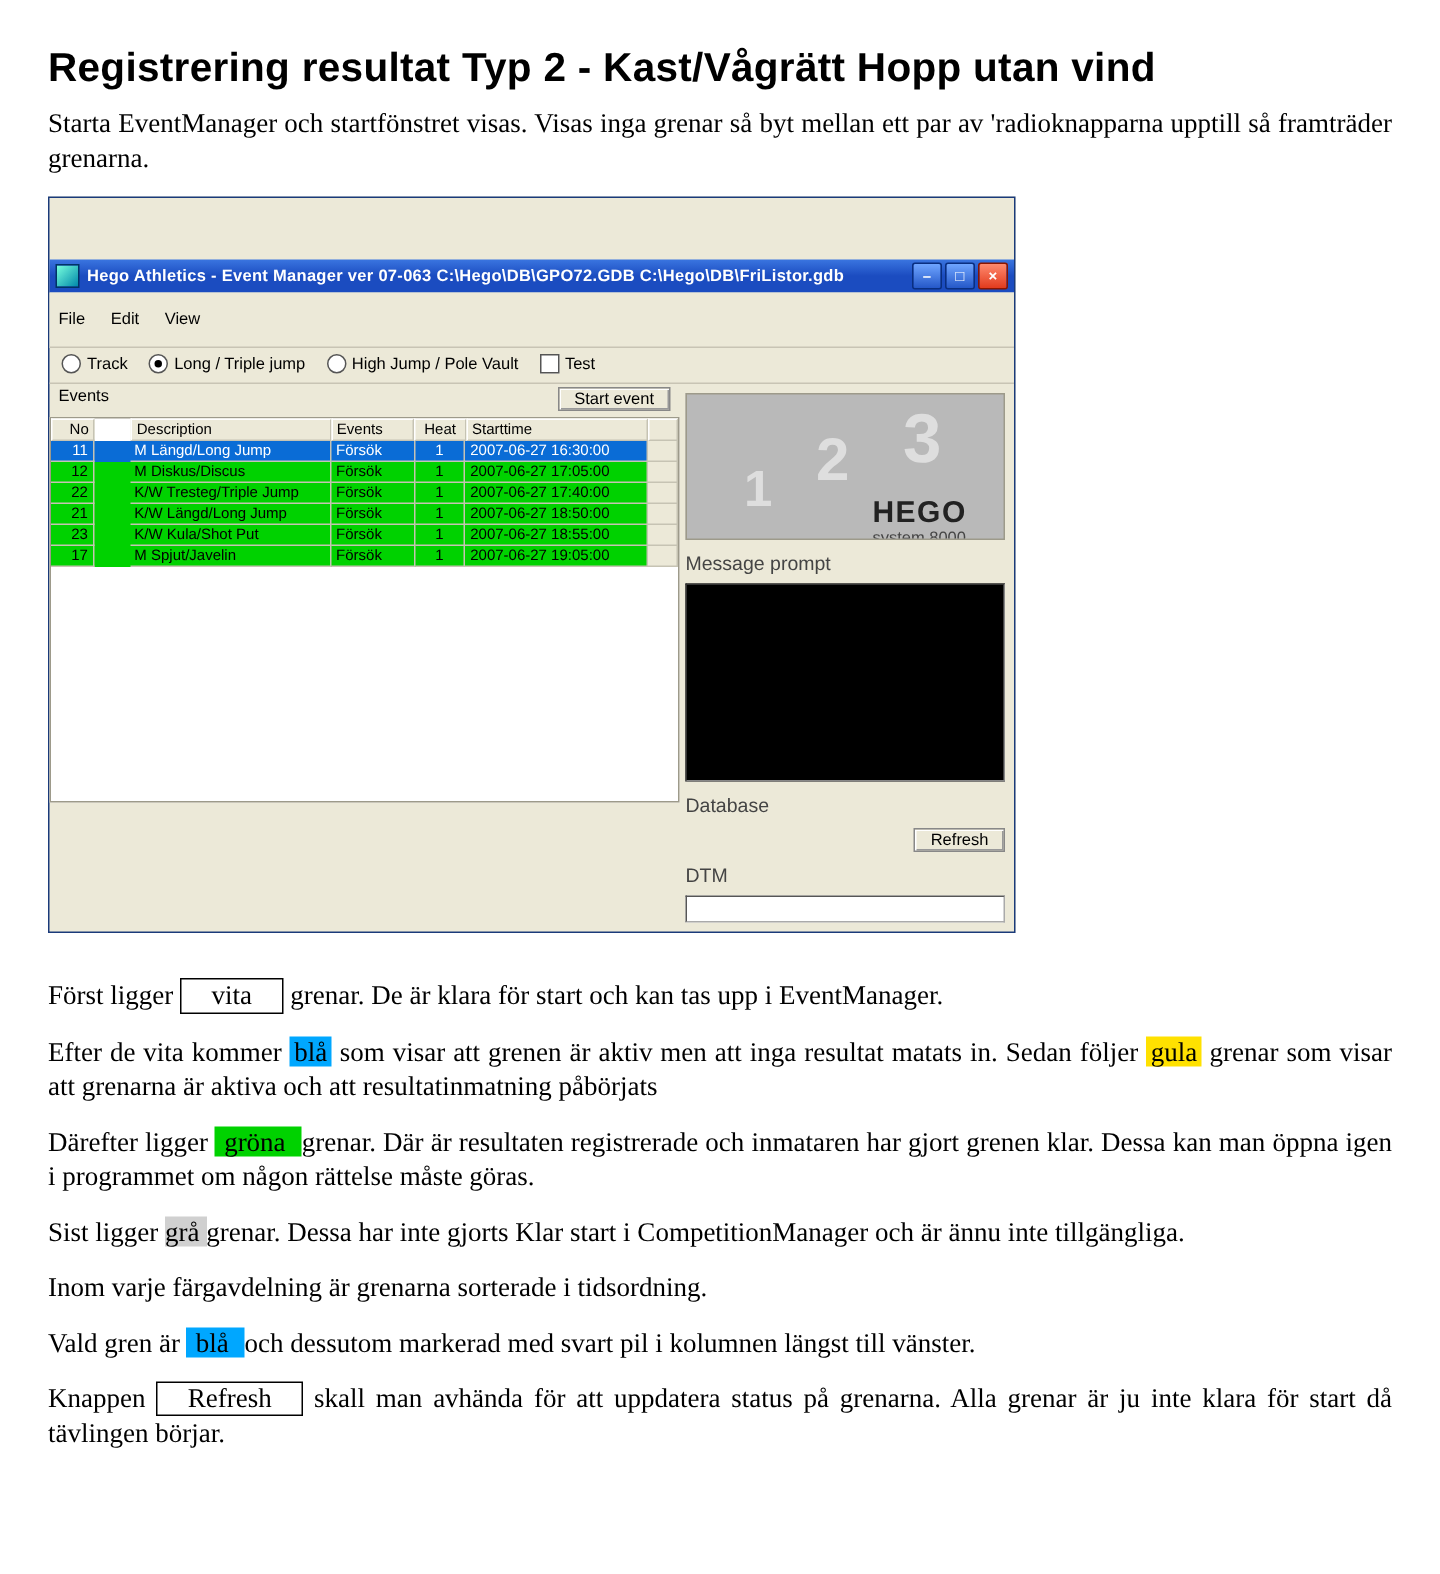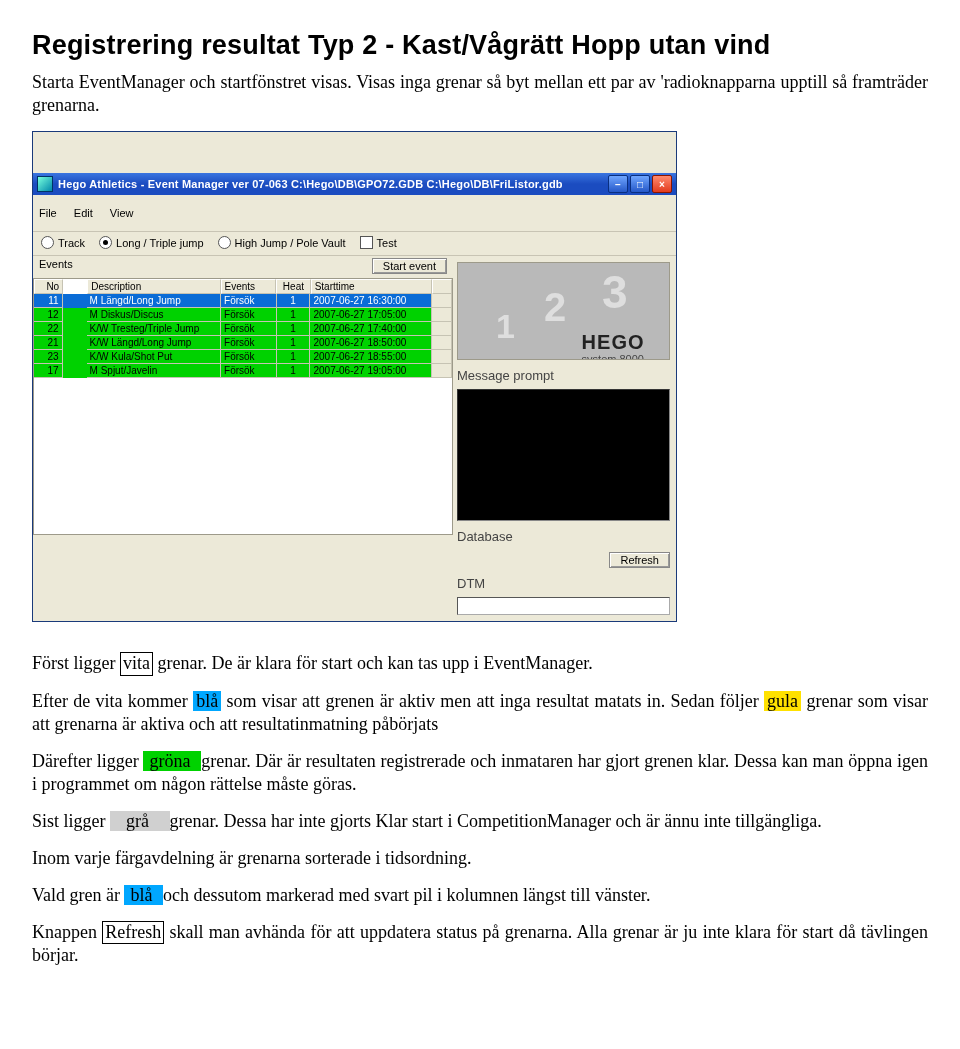--- a/index.html
+++ b/index.html
@@ -26,7 +26,7 @@
   .box {
     display:inline-block;
     border:1px solid #000;
-    padding:0 2px;
+    padding:0 20px;
     line-height:1.2;
   }
   .hl-blue { background:#00a7ff; padding:0 3px;}

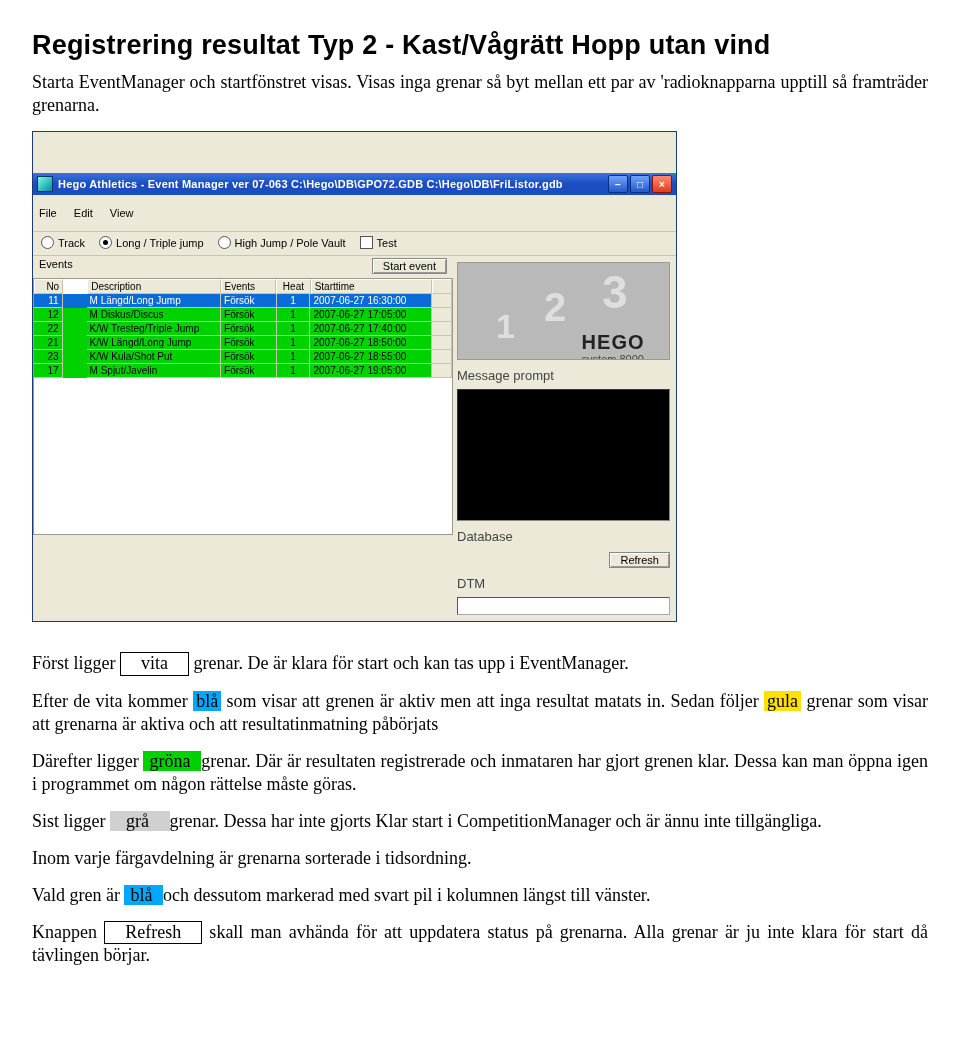--- a/index.html
+++ b/index.html
@@ -32,7 +32,7 @@
   .hl-blue { background:#00a7ff; padding:0 3px;}
   .hl-yellow { background:#ffe100; padding:0 3px;}
   .hl-green { background:#00d200; padding:0 6px;}
-  .hl-grey  { background:#d0d0d0; padding:0 16px;}
+  .hl-grey  { background:#d0d0d0; padding:0 0;}
   .hl-blue2 { background:#00a7ff; padding:0 6px;}
 
   

